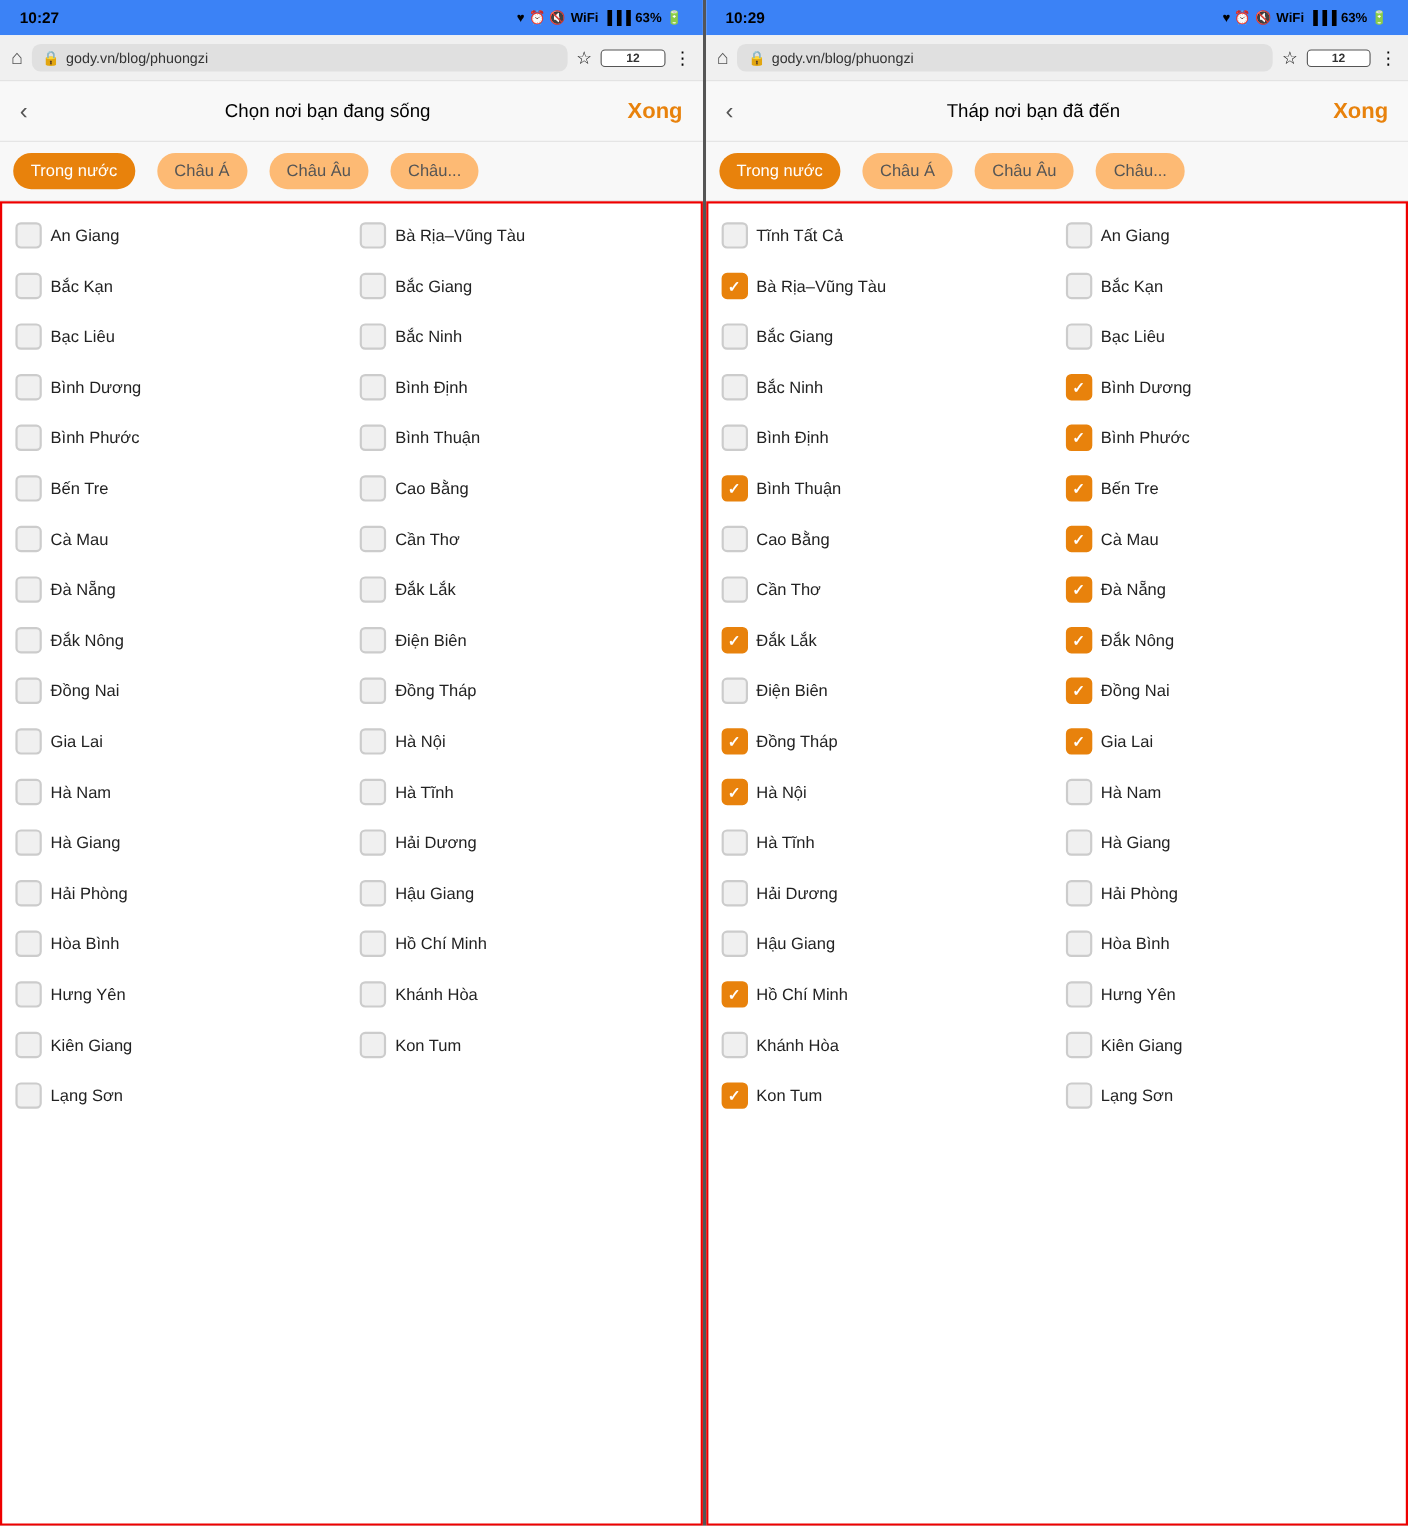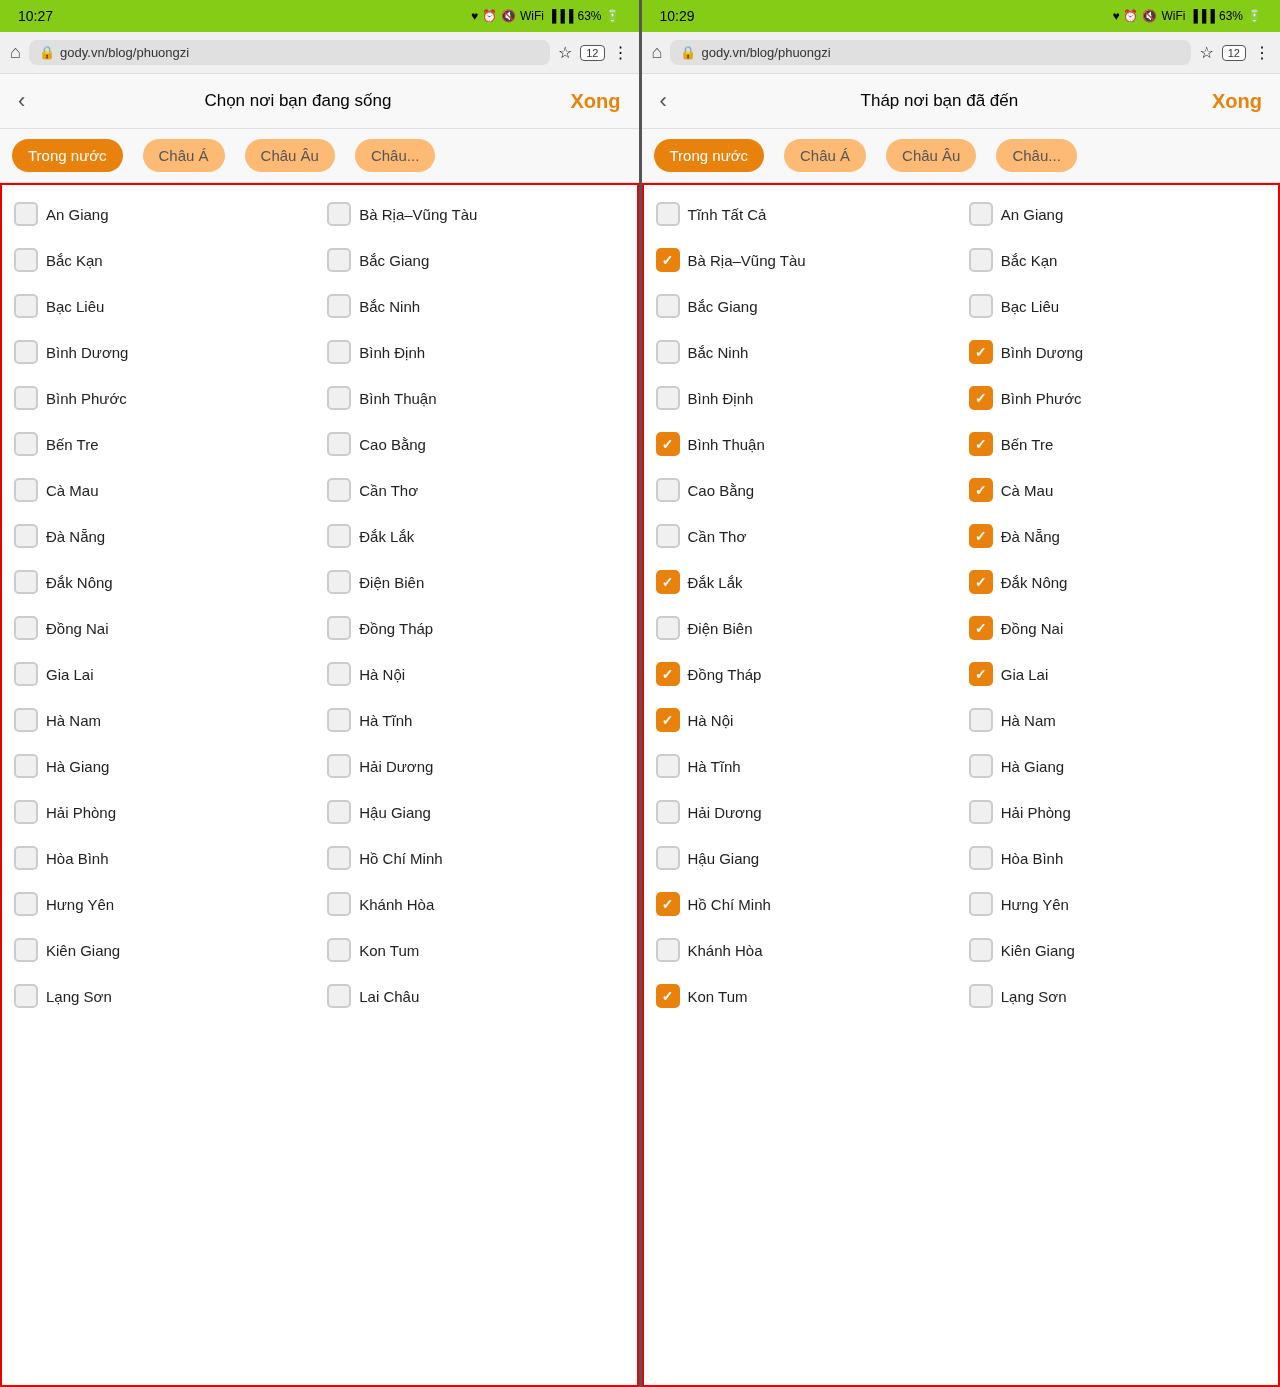--- a/index.html
+++ b/index.html
@@ -27,13 +27,13 @@
 
     
     .status-bar {
-      background: #84cc16;
+      background: #3b82f6;
       display: flex;
       align-items: center;
       justify-content: space-between;
       padding: 8px 18px;
       font-size: 14px;
-      font-weight: 400;
+      font-weight: 700;
     }
     .status-icons {
       display: flex;

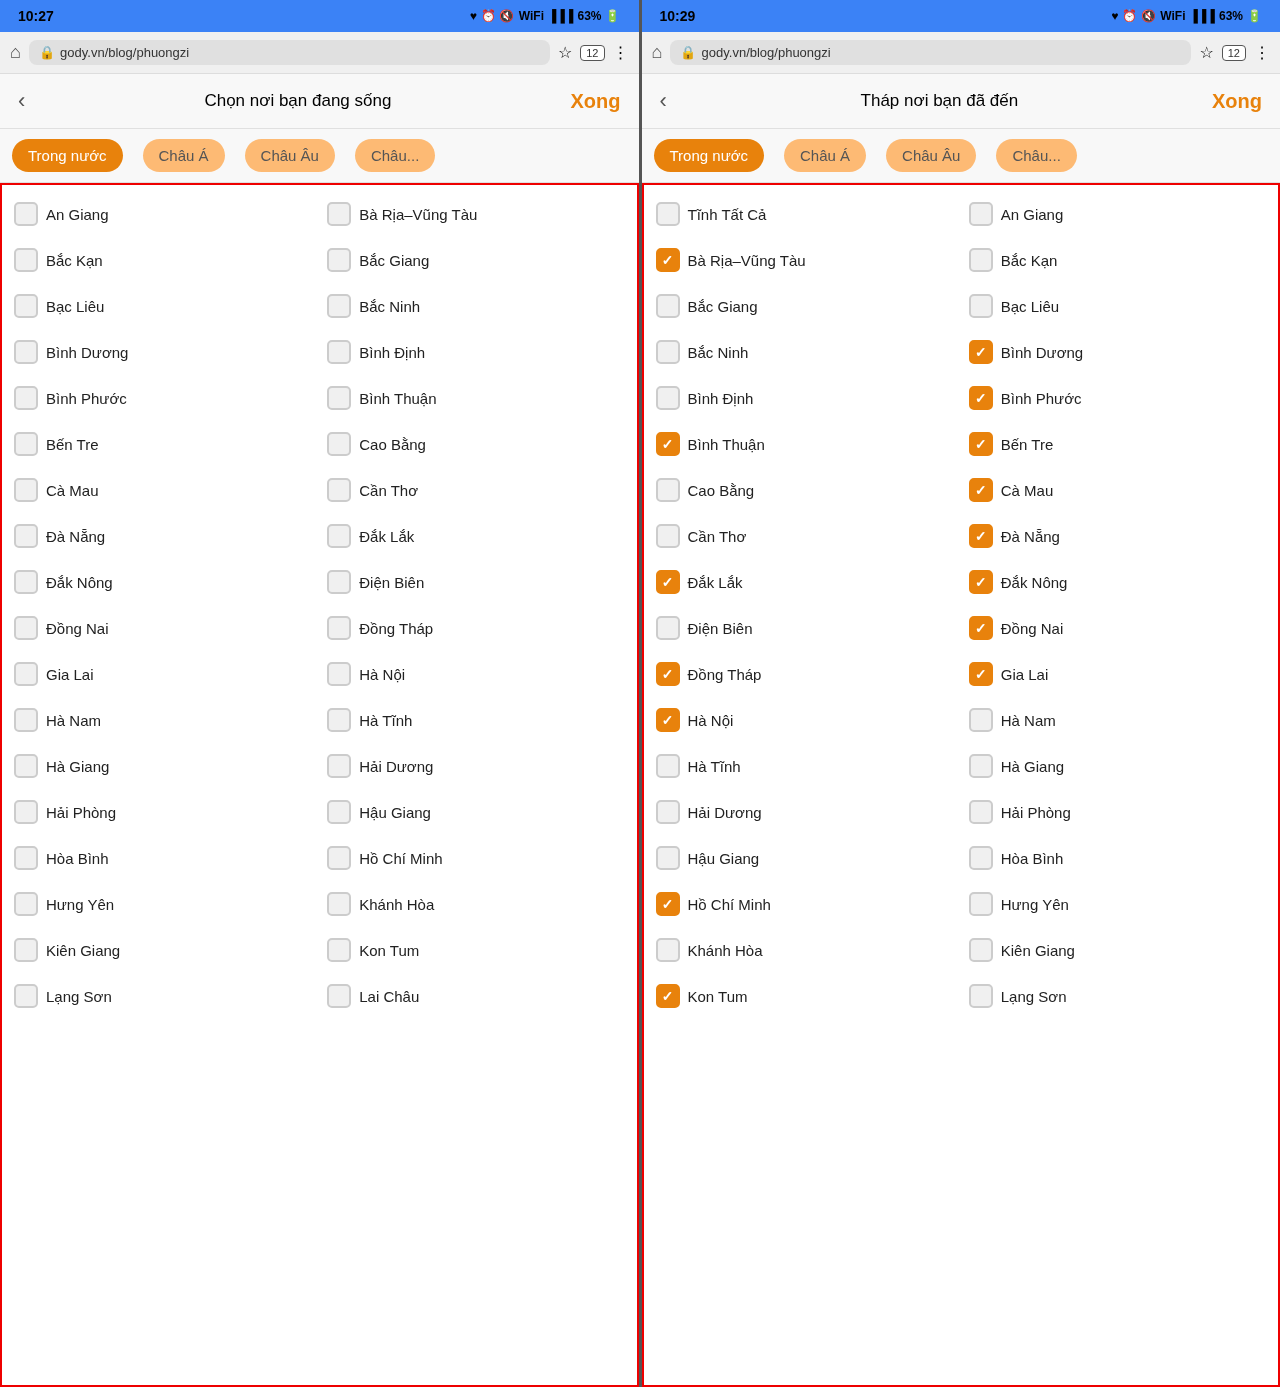--- a/index.html
+++ b/index.html
@@ -70,9 +70,9 @@
       background: #fff;
       border: 1.5px solid #555;
       border-radius: 4px;
-      padding: 1px 5px;
+      padding: 1px 22px;
       font-size: 11px;
-      font-weight: normal;
+      font-weight: bold;
       color: #333;
     }
 

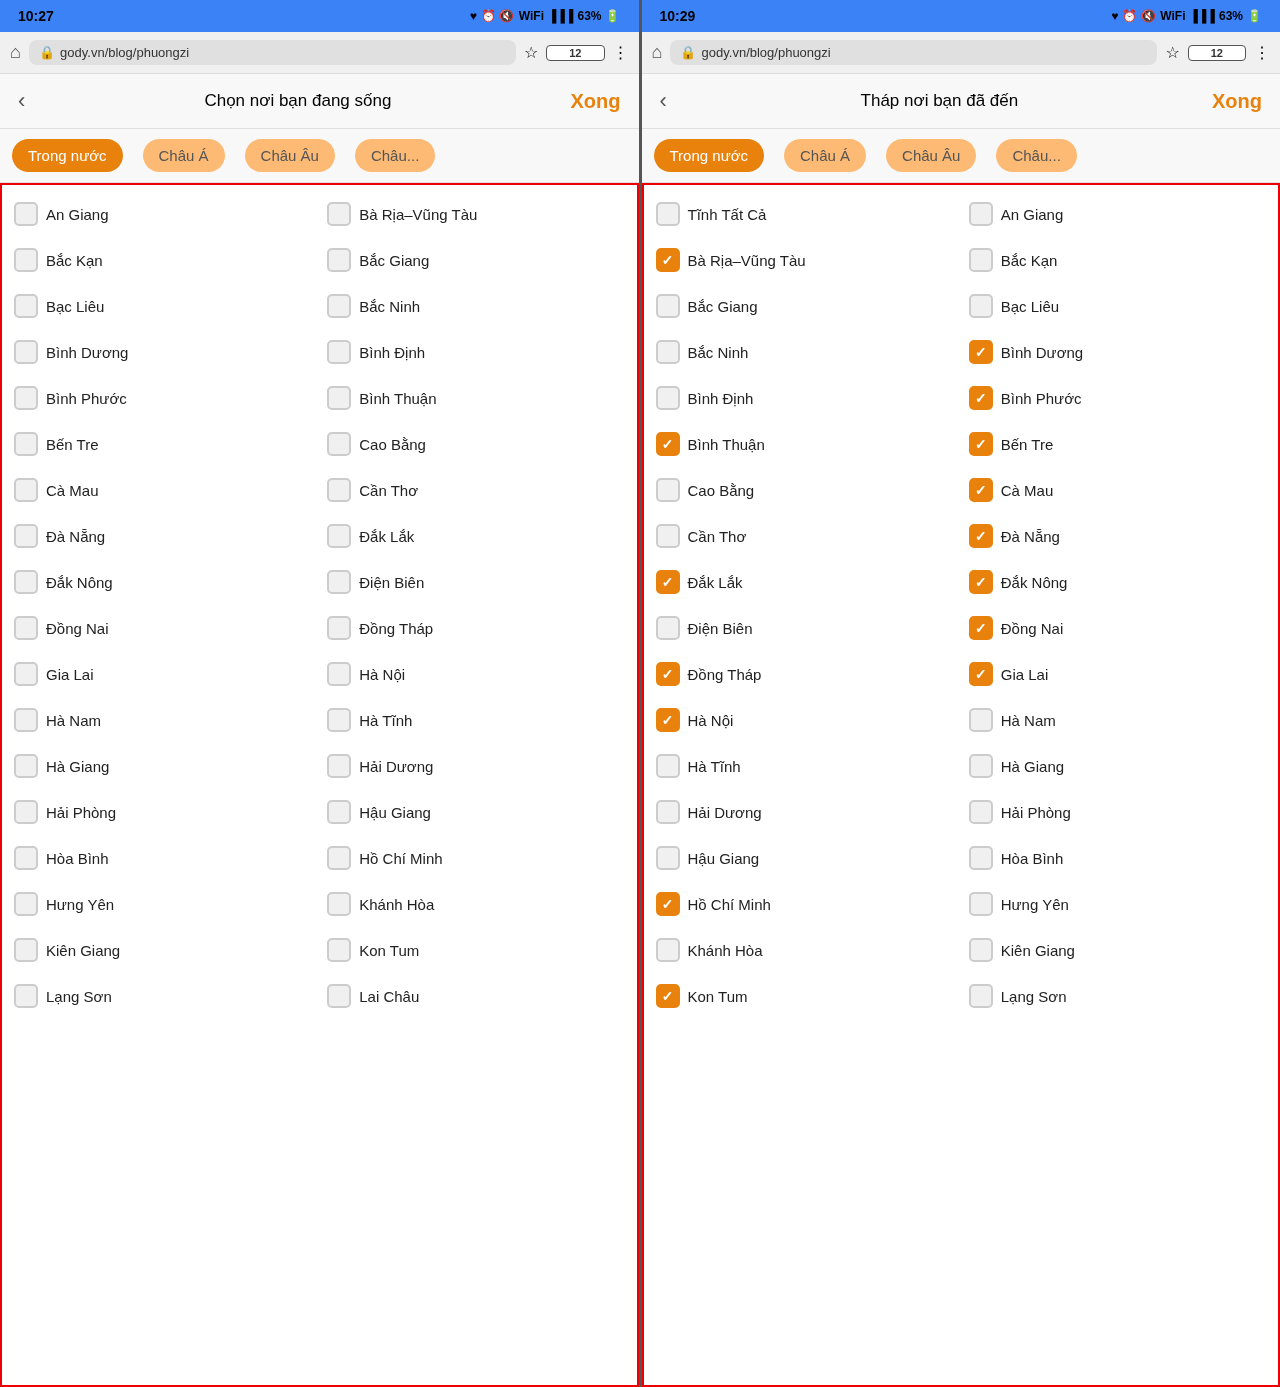--- a/index.html
+++ b/index.html
@@ -356,10 +356,6 @@
             <div class="checkbox"></div>
             <span class="item-label">Lạng Sơn</span>
           </div>
-          <div class="list-item">
-            <div class="checkbox"></div>
-            <span class="item-label">Lai Châu</span>
-          </div>
         </div>
     </div>
   </div>

